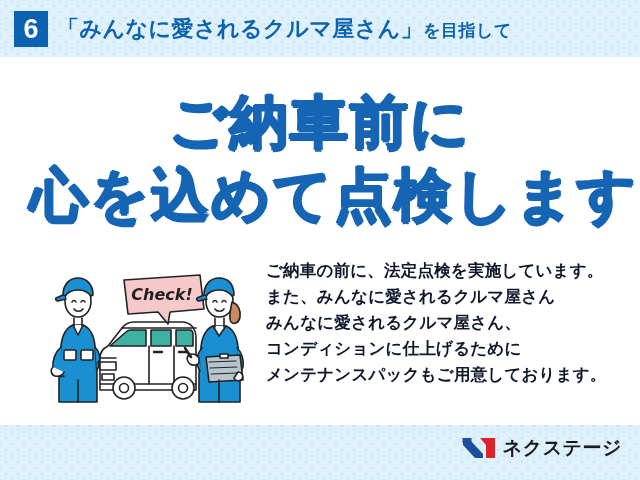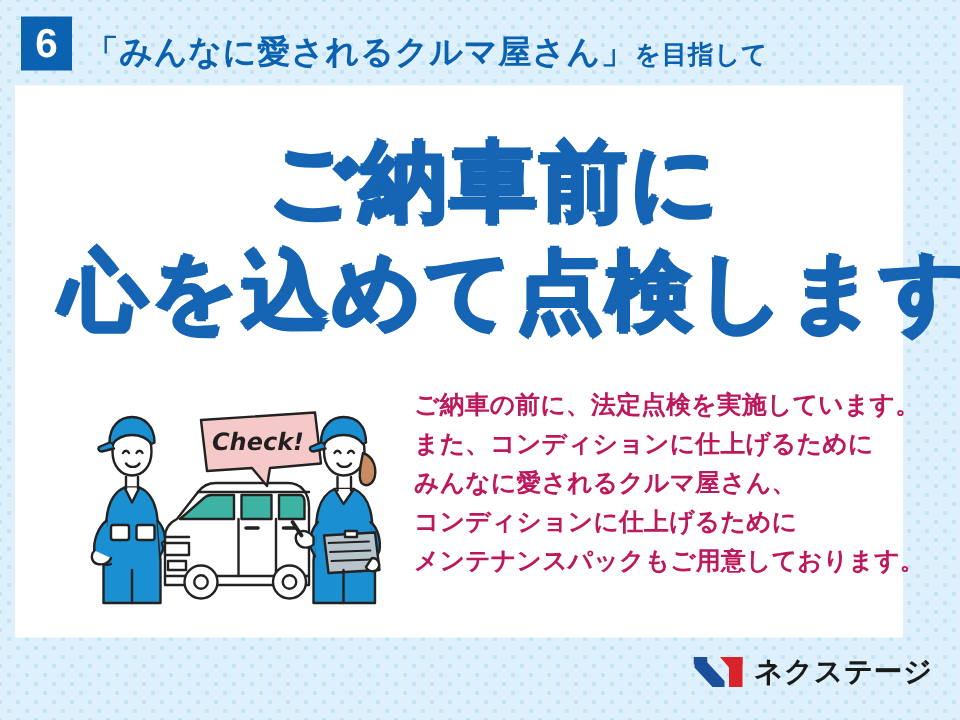--- a/index.html
+++ b/index.html
@@ -33,7 +33,7 @@
     position:absolute;left:57px;top:14px;
     font-size:22px;color:#0b62b0;font-weight:bold;
     letter-spacing:0.5px;white-space:nowrap;
-    line-height:42px;
+    line-height:30px;
   }
   .header-title .small{font-size:17px;}
 

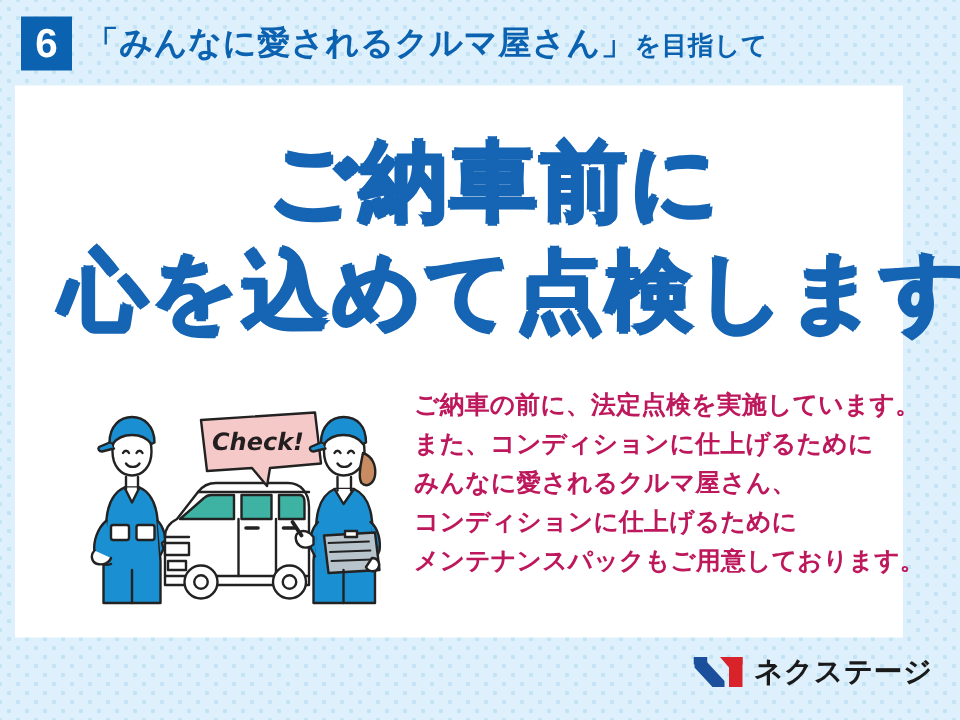--- a/index.html
+++ b/index.html
@@ -39,7 +39,7 @@
 
   
   .panel{
-    position:absolute;left:10px;top:57px;width:592px;height:368px;
+    position:absolute;left:0;top:57px;width:640px;height:368px;
     background:#ffffff;
   }
 

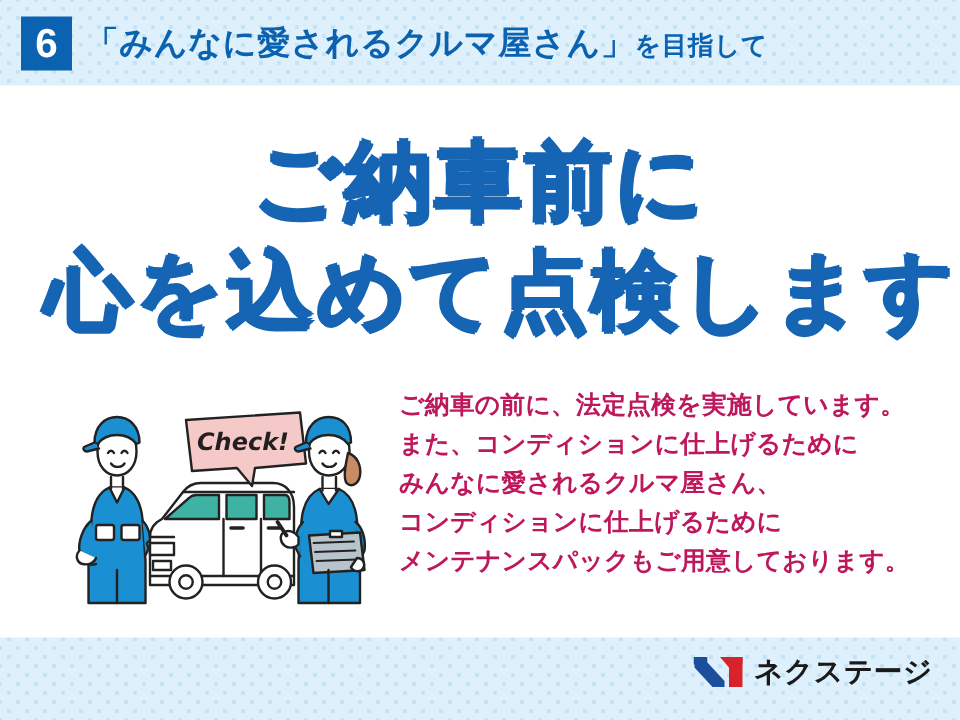--- a/index.html
+++ b/index.html
@@ -58,7 +58,7 @@
   
   .body-text{
     position:absolute;left:266px;top:200px;width:360px;
-    font-size:16.5px;line-height:26px;color:#be185d;
+    font-size:16.5px;line-height:26px;color:#0f172a;
     font-weight:bold;letter-spacing:0.2px;
   }
   .body-text .note{

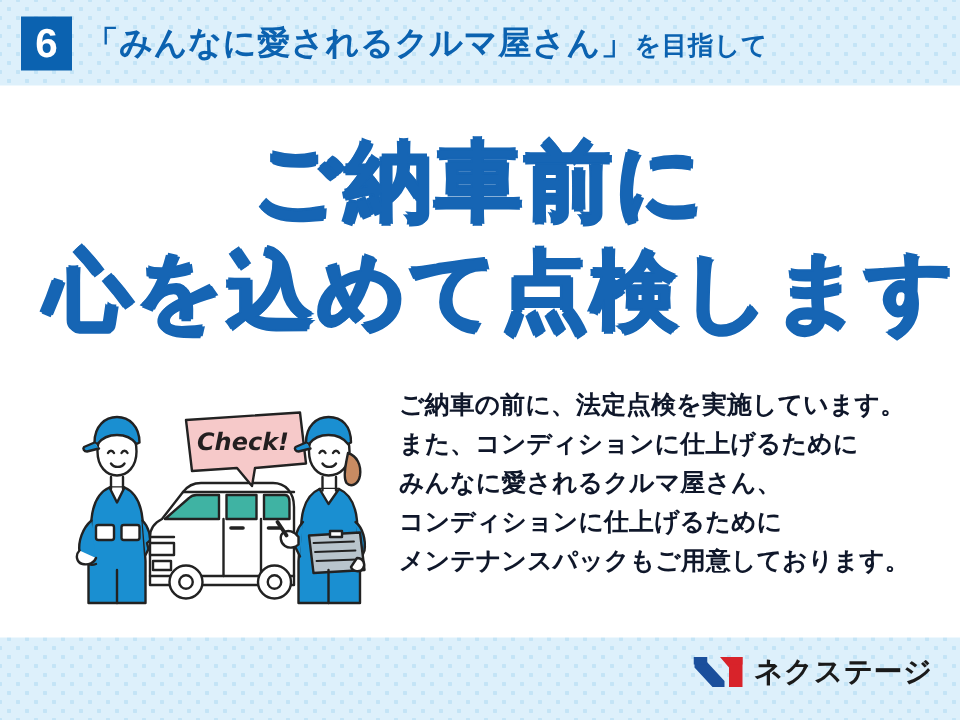--- a/index.html
+++ b/index.html
@@ -100,7 +100,7 @@
 
     <div class="body-text">
       <span>ご納車の前に、法定点検を実施しています。</span><br>
-      <span>また、コンディションに仕上げるために</span><br>
+      <span>また、みんなに愛されるクルマ屋さん</span><br>
       <span>みんなに愛されるクルマ屋さん、</span><br>
       <span>コンディションに仕上げるために</span><br>
       <span>メンテナンスパックもご用意しております。</span>

